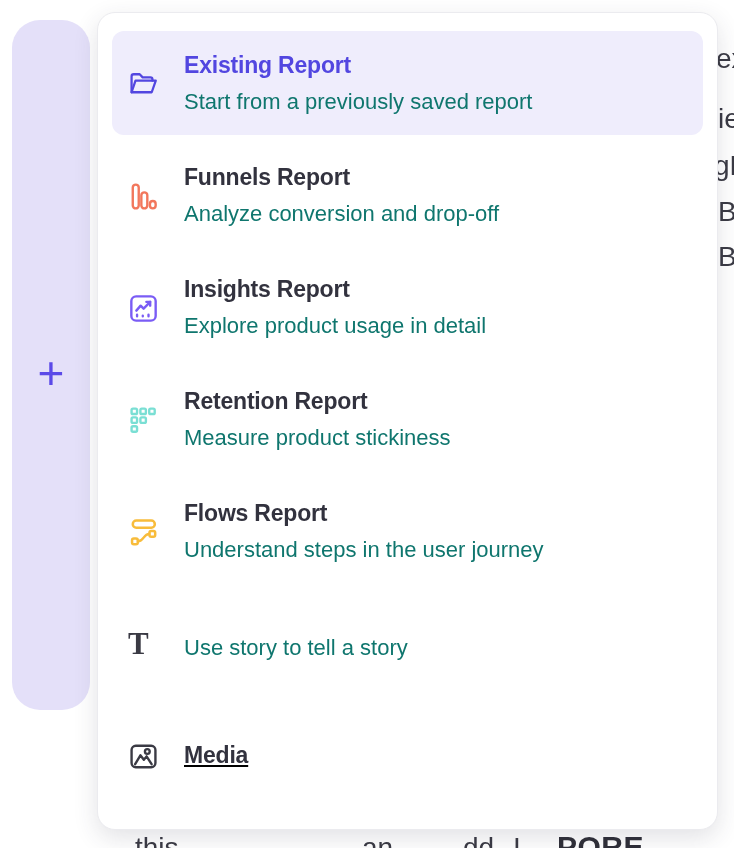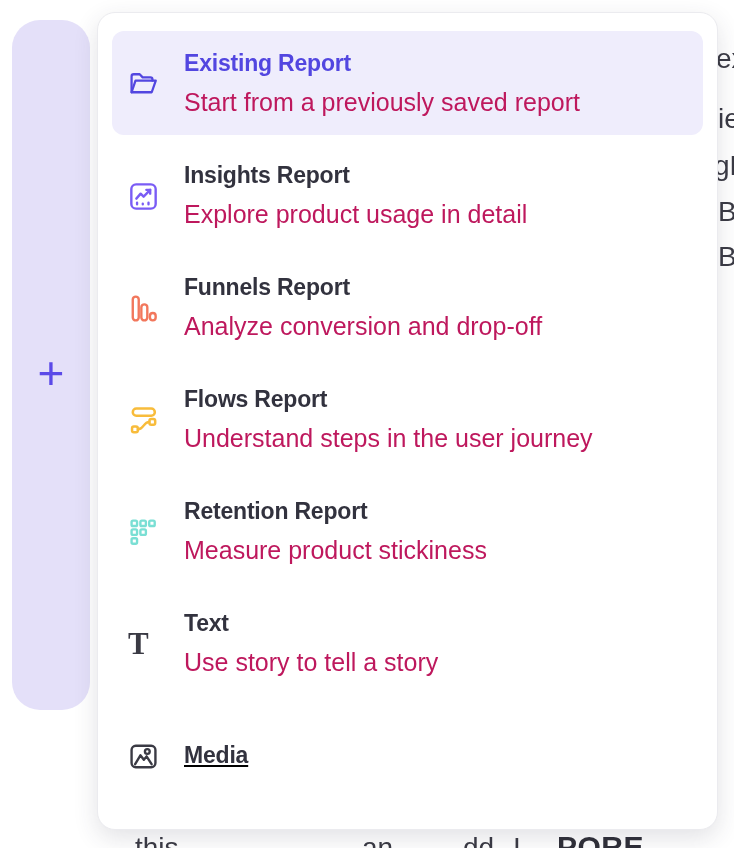--- a/index.html
+++ b/index.html
@@ -53,7 +53,7 @@
   .txt{display:flex;flex-direction:column;}
   .title{font-size:23px;font-weight:600;color:#32323e;line-height:1.2;letter-spacing:-0.2px;margin-top:1px;}
   .item.selected .title{color:#5246e0;}
-  .desc{font-size:25px;font-weight:400;color:#be185d;line-height:1.2;margin-top:10px;}
+  .desc{font-size:22px;font-weight:400;color:#0f766e;line-height:1.2;margin-top:10px;}
   .t-glyph{
     font-family:"Liberation Serif", serif;font-size:31px;line-height:30px;
     font-weight:600;color:#3a3a44;display:block;margin-top:-2px;

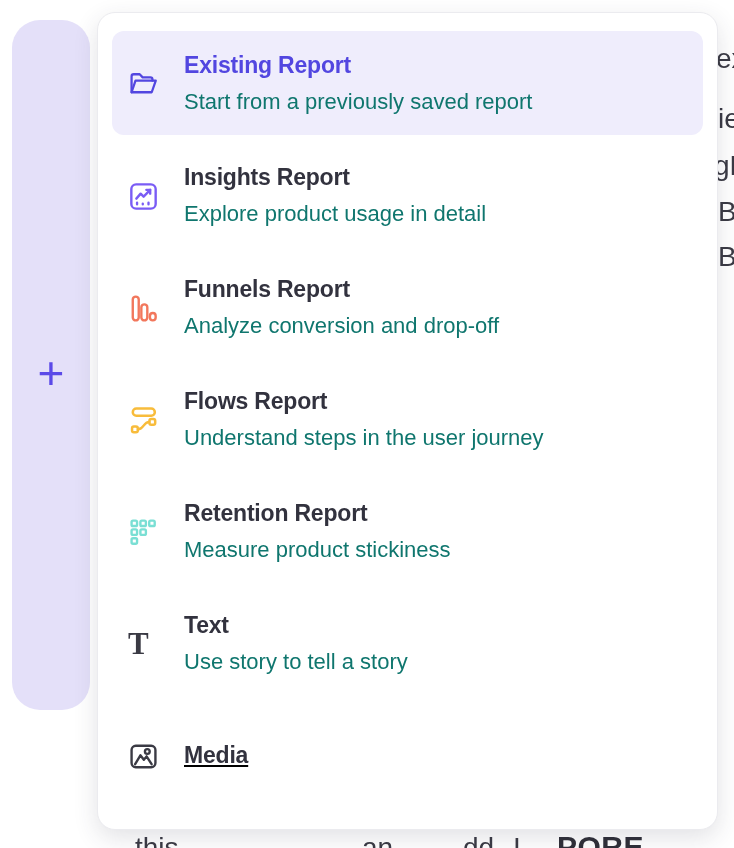--- a/index.html
+++ b/index.html
@@ -97,6 +97,20 @@
 
   <div class="item">
     <span class="icon-box">
+      <svg width="31" height="31" viewBox="0 0 26 26" fill="none" stroke="#F2775C" stroke-width="2" stroke-linecap="round" stroke-linejoin="round">
+        <rect x="4" y="3" width="5" height="20" rx="2.5"></rect>
+        <rect x="11.2" y="9.5" width="5" height="13.5" rx="2.5"></rect>
+        <rect x="18.4" y="16.8" width="4.8" height="6.2" rx="2.4"></rect>
+      </svg>
+    </span>
+    <span class="txt">
+      <span class="title">Funnels Report</span>
+      <span class="desc">Analyze conversion and drop-off</span>
+    </span>
+  </div>
+
+  <div class="item">
+    <span class="icon-box">
       <svg width="31" height="31" viewBox="0 0 26 26" fill="none" stroke="#7A5CF5" stroke-width="2" stroke-linecap="round" stroke-linejoin="round">
         <rect x="2.8" y="2.8" width="20.4" height="20.4" rx="4"></rect>
         <path d="M7 14.8 L10.6 10.6 L13.1 13.1 L18.6 7.4"></path>
@@ -107,20 +121,6 @@
     <span class="txt">
       <span class="title">Insights Report</span>
       <span class="desc">Explore product usage in detail</span>
-    </span>
-  </div>
-
-  <div class="item">
-    <span class="icon-box">
-      <svg width="31" height="31" viewBox="0 0 26 26" fill="none" stroke="#F2775C" stroke-width="2" stroke-linecap="round" stroke-linejoin="round">
-        <rect x="4" y="3" width="5" height="20" rx="2.5"></rect>
-        <rect x="11.2" y="9.5" width="5" height="13.5" rx="2.5"></rect>
-        <rect x="18.4" y="16.8" width="4.8" height="6.2" rx="2.4"></rect>
-      </svg>
-    </span>
-    <span class="txt">
-      <span class="title">Funnels Report</span>
-      <span class="desc">Analyze conversion and drop-off</span>
     </span>
   </div>
 

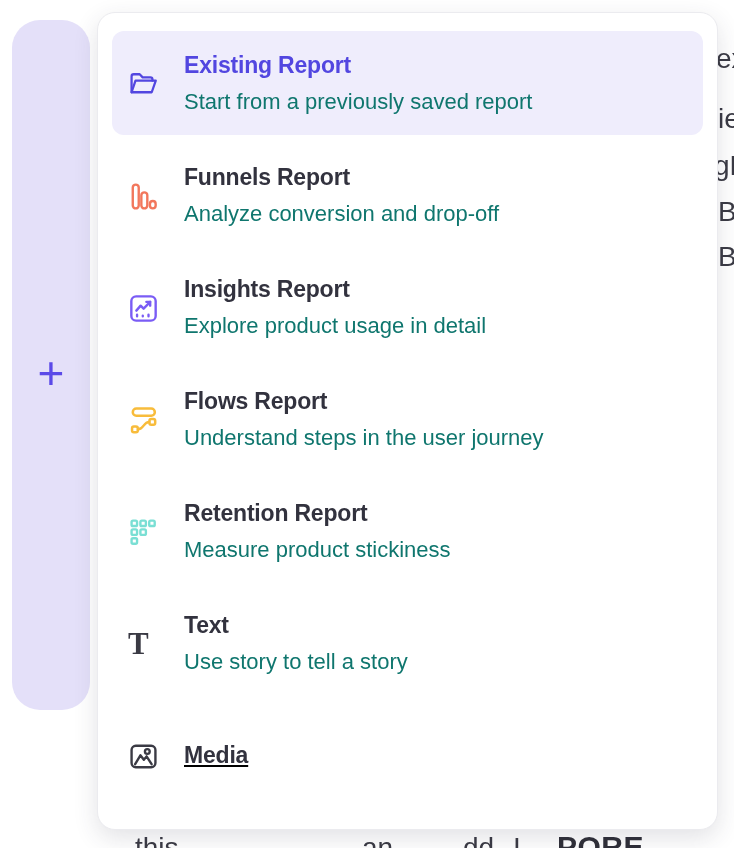--- a/index.html
+++ b/index.html
@@ -126,21 +126,6 @@
 
   <div class="item">
     <span class="icon-box">
-      <svg width="31" height="31" viewBox="0 0 26 26" fill="none" stroke="#F8BC3B" stroke-width="2.1" stroke-linecap="round" stroke-linejoin="round">
-        <rect x="4" y="3" width="18.5" height="6" rx="3"></rect>
-        <rect x="18" y="11.8" width="4.8" height="4.8" rx="1.5"></rect>
-        <rect x="3.4" y="18" width="4.8" height="4.8" rx="1.5"></rect>
-        <path d="M8.4 20.4 C13.4 20.4 12.8 14.2 17.8 14.2"></path>
-      </svg>
-    </span>
-    <span class="txt">
-      <span class="title">Flows Report</span>
-      <span class="desc">Understand steps in the user journey</span>
-    </span>
-  </div>
-
-  <div class="item">
-    <span class="icon-box">
       <svg width="31" height="31" viewBox="0 0 26 26" fill="none" stroke="#7ADFD4" stroke-width="2" stroke-linejoin="round">
         <rect x="3" y="3" width="4.6" height="4.6" rx="1.2"></rect>
         <rect x="10.4" y="3" width="4.6" height="4.6" rx="1.2"></rect>
@@ -153,6 +138,21 @@
     <span class="txt">
       <span class="title">Retention Report</span>
       <span class="desc">Measure product stickiness</span>
+    </span>
+  </div>
+
+  <div class="item">
+    <span class="icon-box">
+      <svg width="31" height="31" viewBox="0 0 26 26" fill="none" stroke="#F8BC3B" stroke-width="2.1" stroke-linecap="round" stroke-linejoin="round">
+        <rect x="4" y="3" width="18.5" height="6" rx="3"></rect>
+        <rect x="18" y="11.8" width="4.8" height="4.8" rx="1.5"></rect>
+        <rect x="3.4" y="18" width="4.8" height="4.8" rx="1.5"></rect>
+        <path d="M8.4 20.4 C13.4 20.4 12.8 14.2 17.8 14.2"></path>
+      </svg>
+    </span>
+    <span class="txt">
+      <span class="title">Flows Report</span>
+      <span class="desc">Understand steps in the user journey</span>
     </span>
   </div>
 

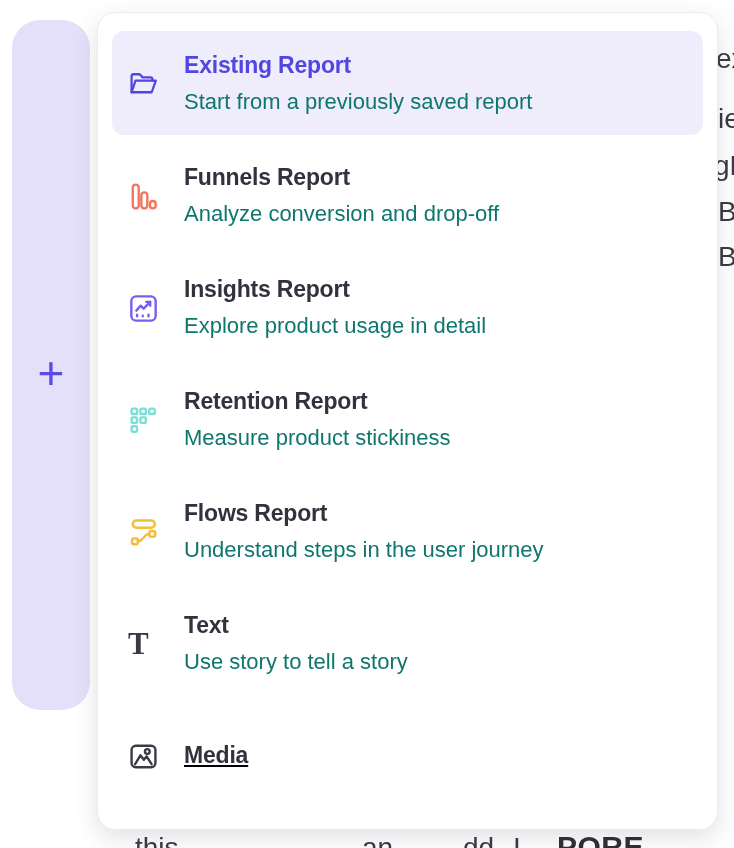--- a/index.html
+++ b/index.html
@@ -161,7 +161,6 @@
       <span class="t-glyph">T</span>
     </span>
     <span class="txt">
-      <span class="title">Text</span>
       <span class="desc">Use story to tell a story</span>
     </span>
   </div>

